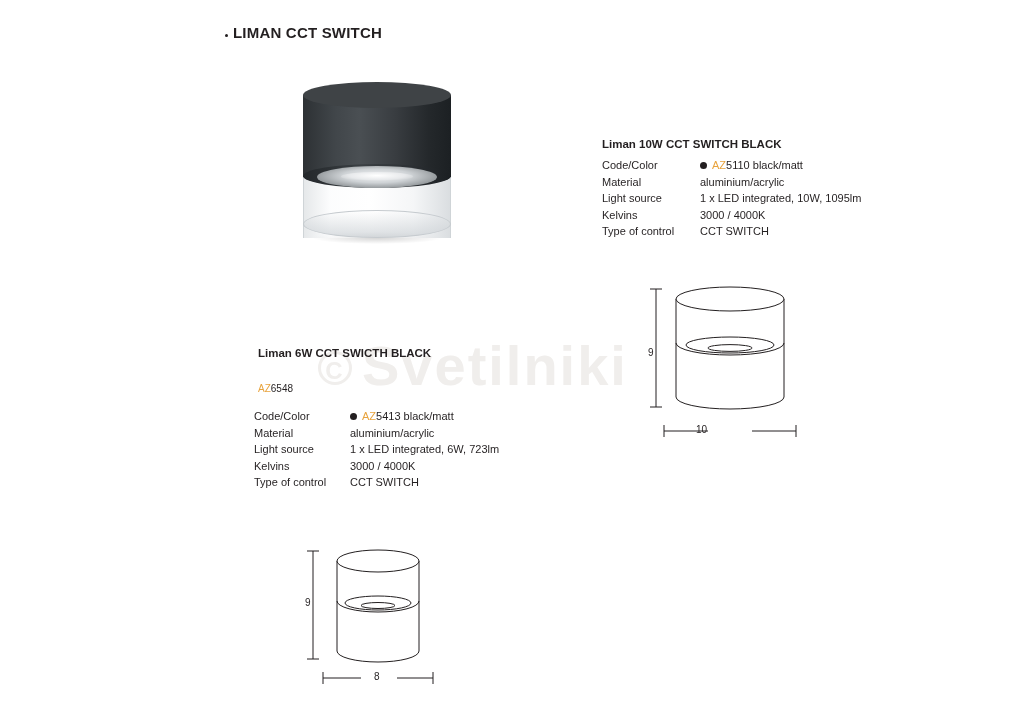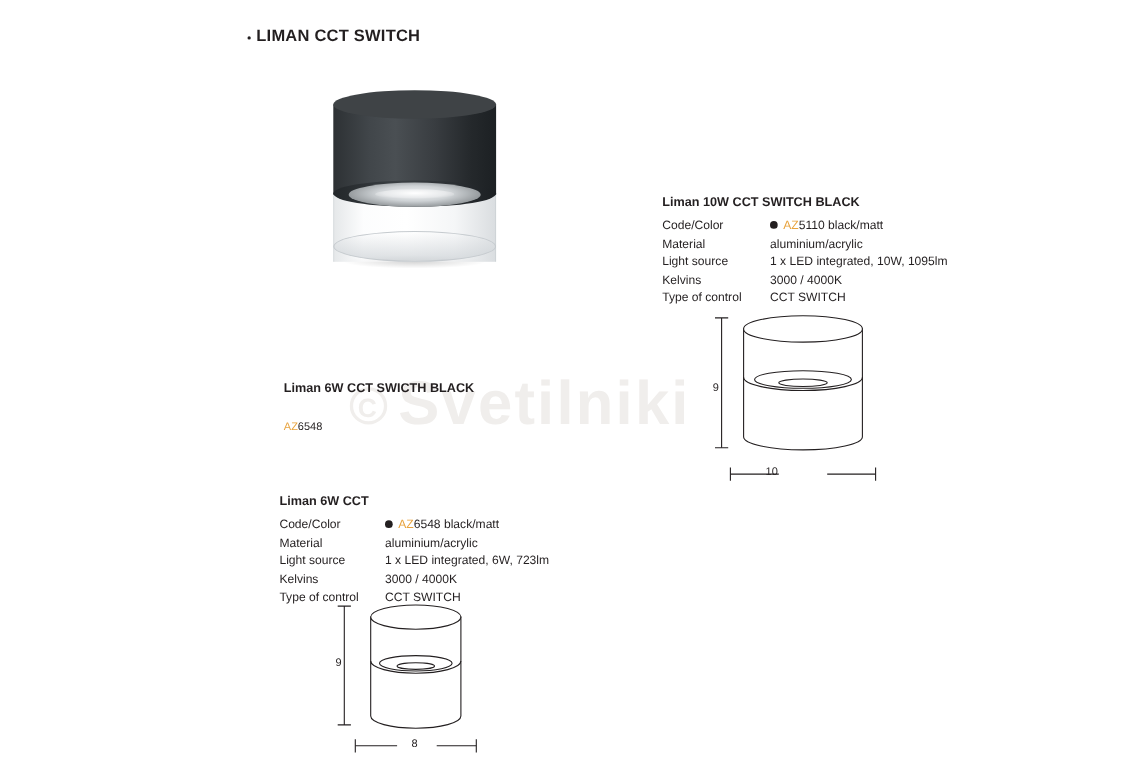--- a/index.html
+++ b/index.html
@@ -147,7 +147,6 @@
     position: absolute;
     font-size: 11px;
     color: #231f20;
-    margin-top: 40px;
   }
   .spec-title {
     font-weight: bold;

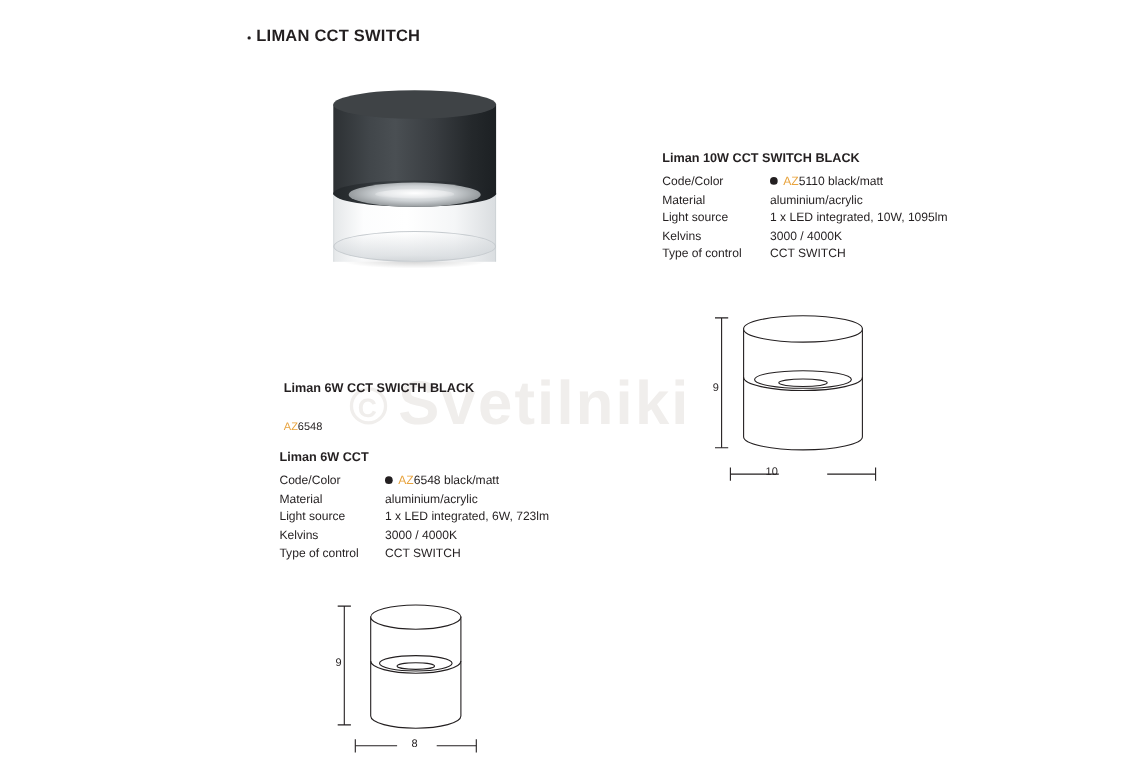--- a/index.html
+++ b/index.html
@@ -283,7 +283,6 @@
   </div>
 
   <div class="spec" id="spec-6w">
-    <div class="spec-title">Liman 6W CCT</div>
 
     <div class="spec-row">
       <span class="spec-key">Code/Color</span>

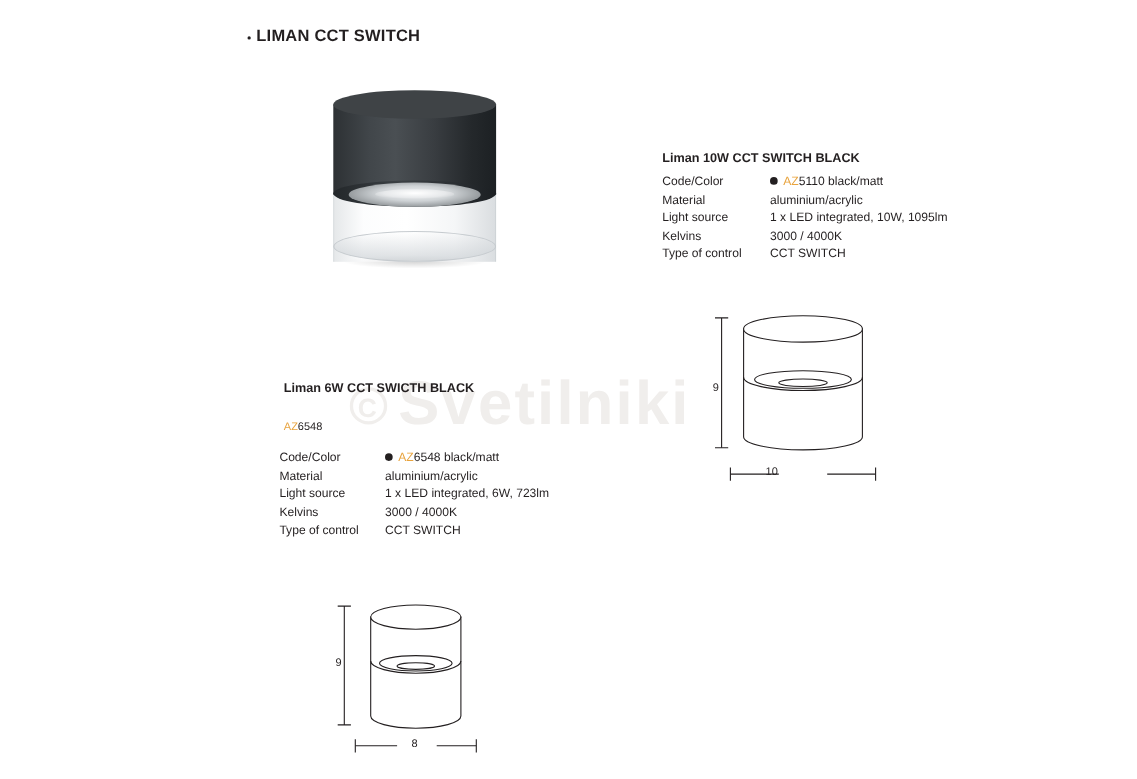--- a/index.html
+++ b/index.html
@@ -287,7 +287,7 @@
     <div class="spec-row">
       <span class="spec-key">Code/Color</span>
       <span class="spec-val">
-        <span class="swatch"></span><span class="code-accent">AZ</span><span>6548 black/matt</span>
+        <span class="swatch"></span><span class="code-accent">AZ</span><span>5413 black/matt</span>
       </span>
     </div>
 

